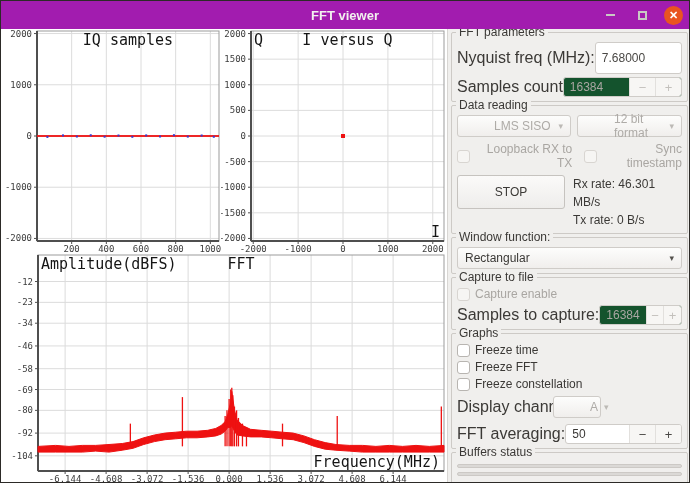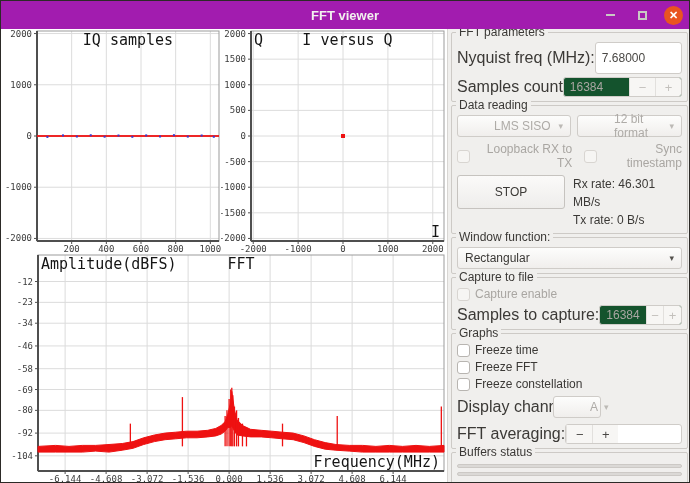--- a/index.html
+++ b/index.html
@@ -367,6 +367,7 @@
         <div class="row" style="margin-top:6px">
           <div class="lbl" style="flex:1">FFT averaging:</div>
           <div class="spin" style="width:158px">
+            <div class="val">50</div>
             <div class="sbtn">−</div>
             <div class="sbtn">+</div>
           </div>

